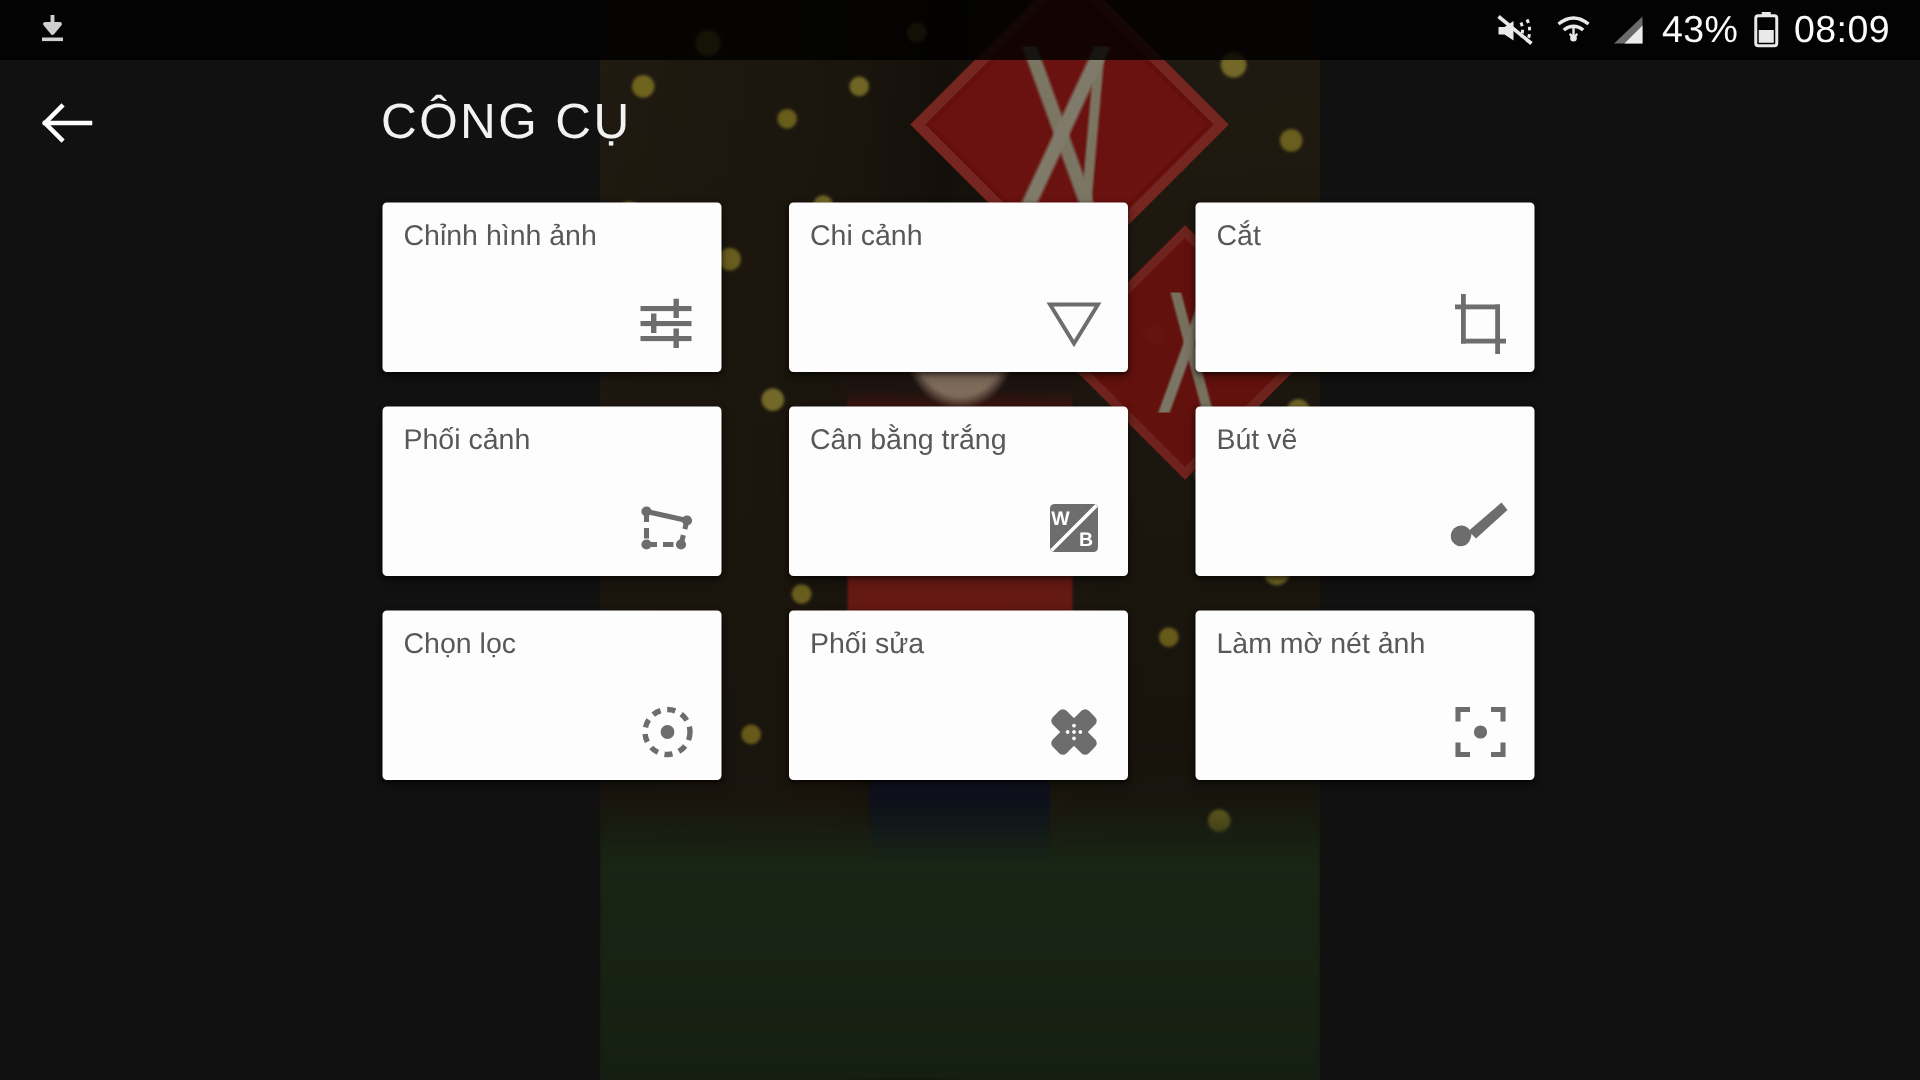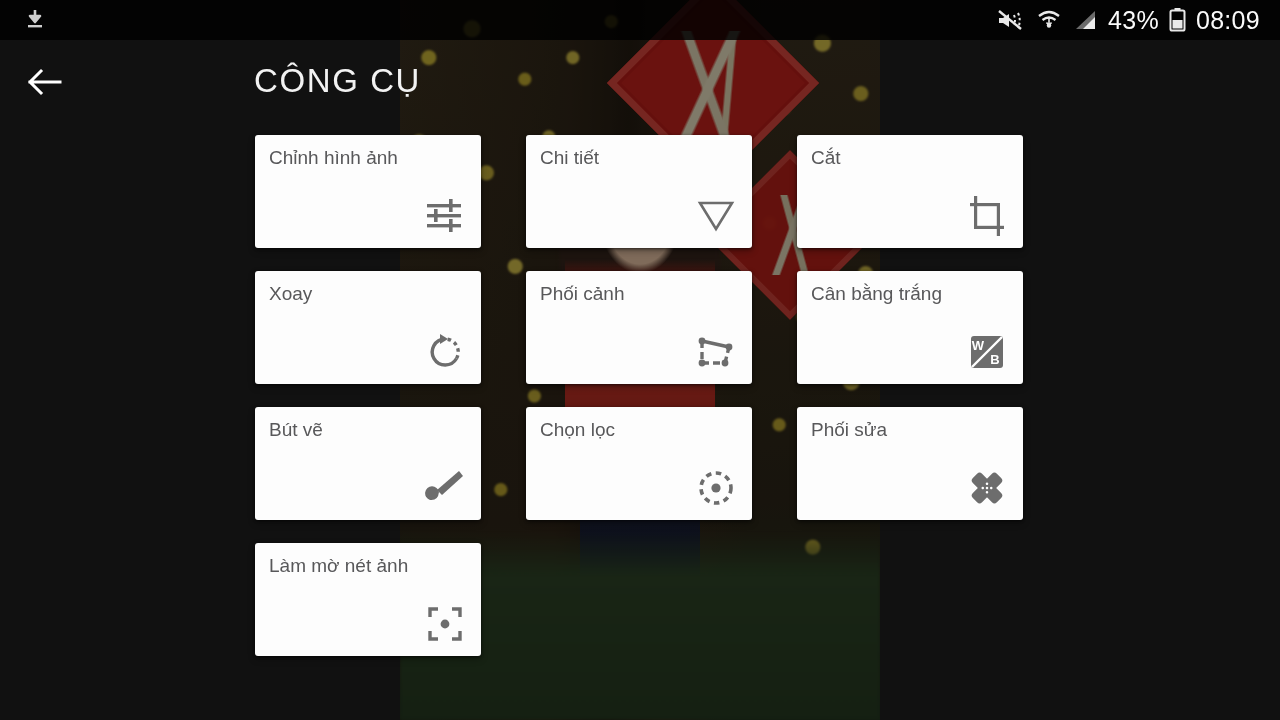--- a/index.html
+++ b/index.html
@@ -302,7 +302,7 @@
     </div>
 
     <div class="card">
-      <span class="label">Chi tiết</span>
+      <span class="label">Chi cảnh</span>
       <span class="ico">
         <svg width="40" height="36" viewBox="0 0 40 36">
           <path d="M4 5 H36 L20 31 z" fill="none" stroke="#6d6d6d" stroke-width="2.6" stroke-linejoin="miter"></path>

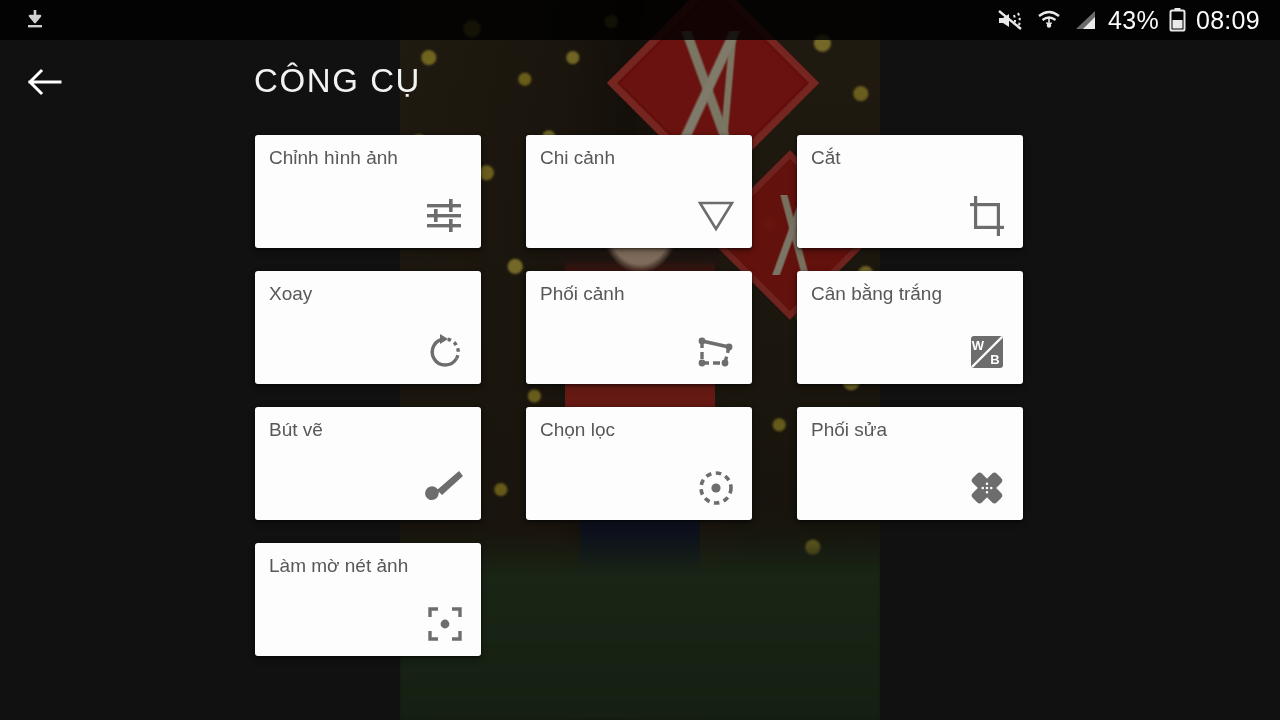--- a/index.html
+++ b/index.html
@@ -324,16 +324,6 @@
       </span>
     </div>
 
-    <div class="card">
-      <span class="label">Xoay</span>
-      <span class="ico">
-        <svg width="38" height="38" viewBox="0 0 38 38">
-          <path d="M19 6 A13 13 0 1 0 30.5 25.5" fill="none" stroke="#6d6d6d" stroke-width="3.4" stroke-linecap="butt"></path>
-          <path d="M30.5 25.5 A13 13 0 0 0 19 6" fill="none" stroke="#6d6d6d" stroke-width="3.4" stroke-dasharray="3.5 3.5"></path>
-          <path d="M14 1 L22 6 L14 11 z" fill="#6d6d6d"></path>
-        </svg>
-      </span>
-    </div>
 
     <div class="card">
       <span class="label">Phối cảnh</span>

